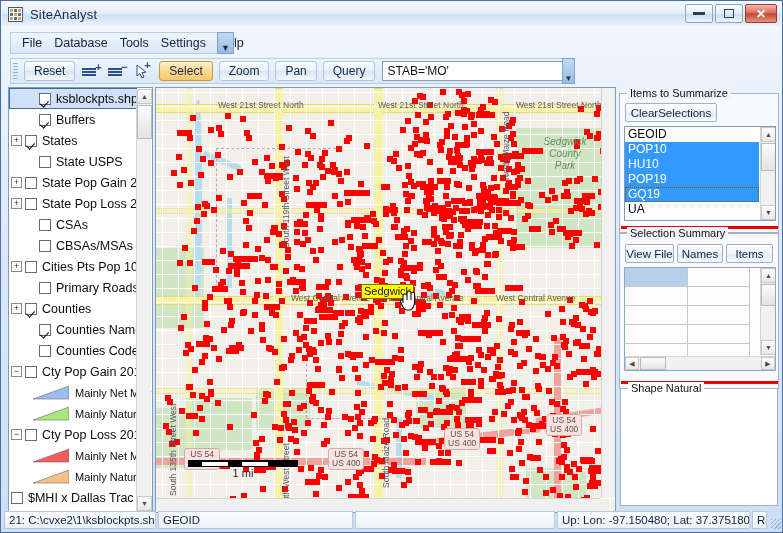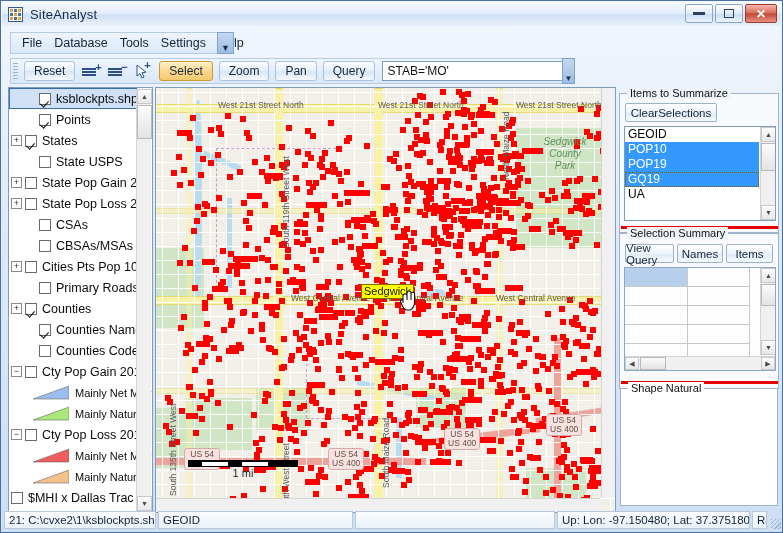--- a/index.html
+++ b/index.html
@@ -299,6 +299,11 @@
           <div class="expander blank"></div>
           <div class="cbox on"></div>
           <span class="tlabel">ksblockpts.shp</span>
+        </div>
+        <div class="tnode" style="padding-left: 16px;">
+          <div class="expander blank"></div>
+          <div class="cbox on"></div>
+          <span class="tlabel">Buffers</span>
         </div>
         <div class="tnode" style="padding-left: 16px;">
           <div class="expander blank"></div>

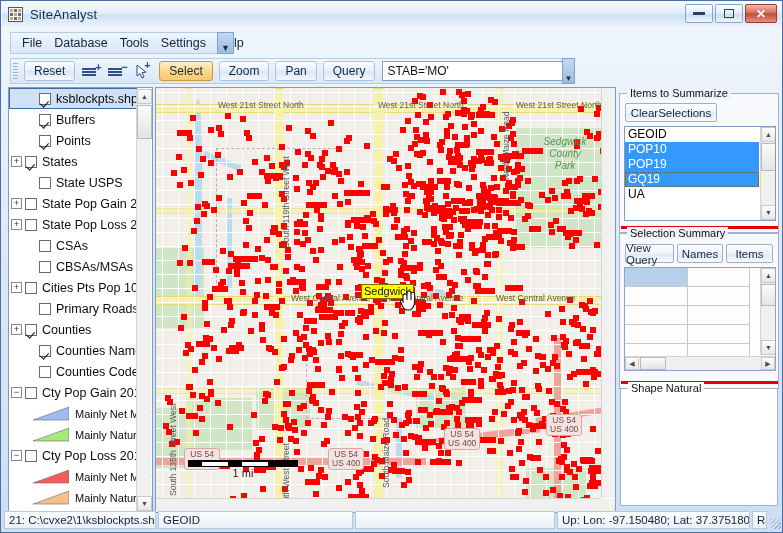--- a/index.html
+++ b/index.html
@@ -304,11 +304,6 @@
           <div class="expander blank"></div>
           <div class="cbox on"></div>
           <span class="tlabel">Buffers</span>
-        </div>
-        <div class="tnode" style="padding-left: 16px;">
-          <div class="expander blank"></div>
-          <div class="cbox on"></div>
-          <span class="tlabel">Points</span>
         </div>
         <div class="tnode">
           <div class="expander">+</div>

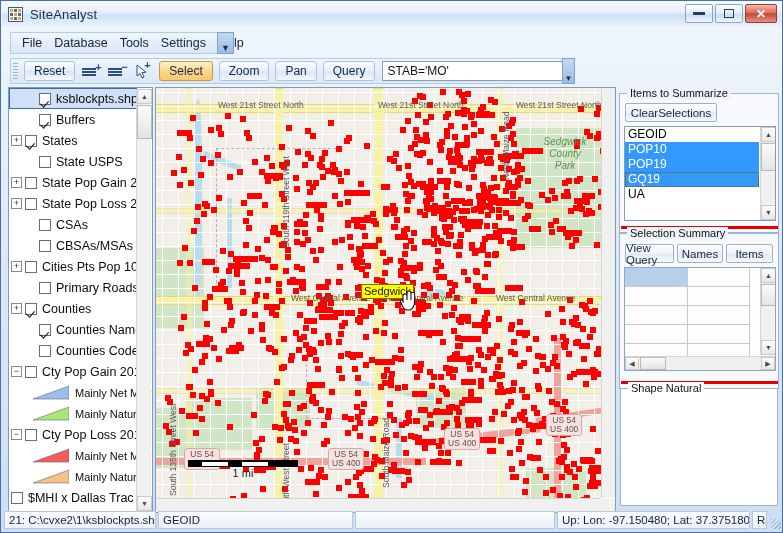--- a/index.html
+++ b/index.html
@@ -1709,6 +1709,7 @@
       <div id="fieldrows" style="position:absolute;left:0;top:0;right:16px;">
           <div class="lirow">GEOID</div>
           <div class="lirow on">POP10</div>
+          <div class="lirow on">HU10</div>
           <div class="lirow on">POP19</div>
           <div class="lirow on focus">GQ19</div>
           <div class="lirow">UA</div>

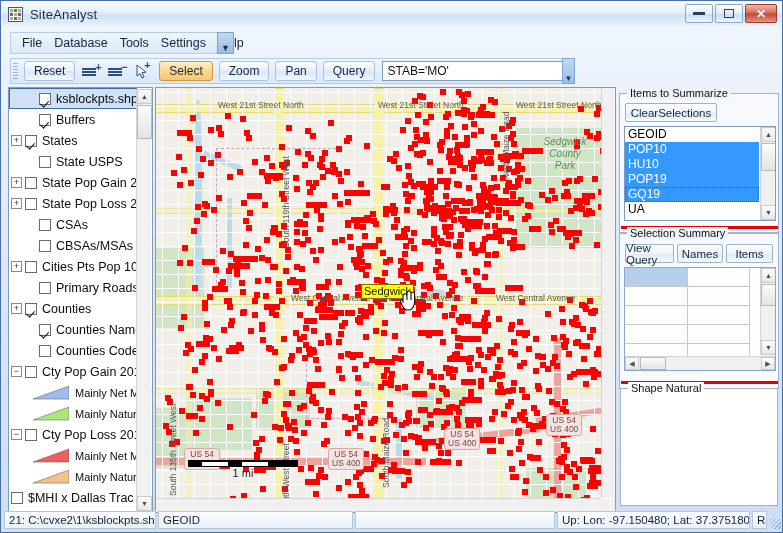--- a/index.html
+++ b/index.html
@@ -1730,7 +1730,7 @@
       <div class="grptitle">Selection Summary</div>
     </div>
     <div class="btnsm" style="position:absolute;left:6px;top:157px;width:49px;height:19px;">
-      <span>View Query</span>
+      <span>View File</span>
     </div>
     <div class="btnsm" style="position:absolute;left:58px;top:157px;width:46px;height:19px;">
       <span>Names</span>

